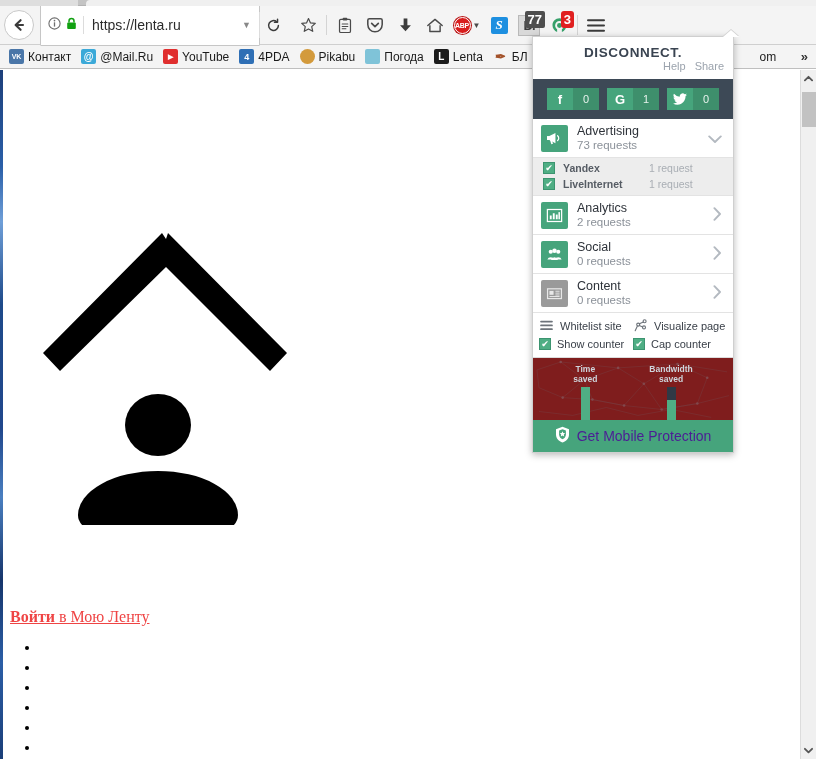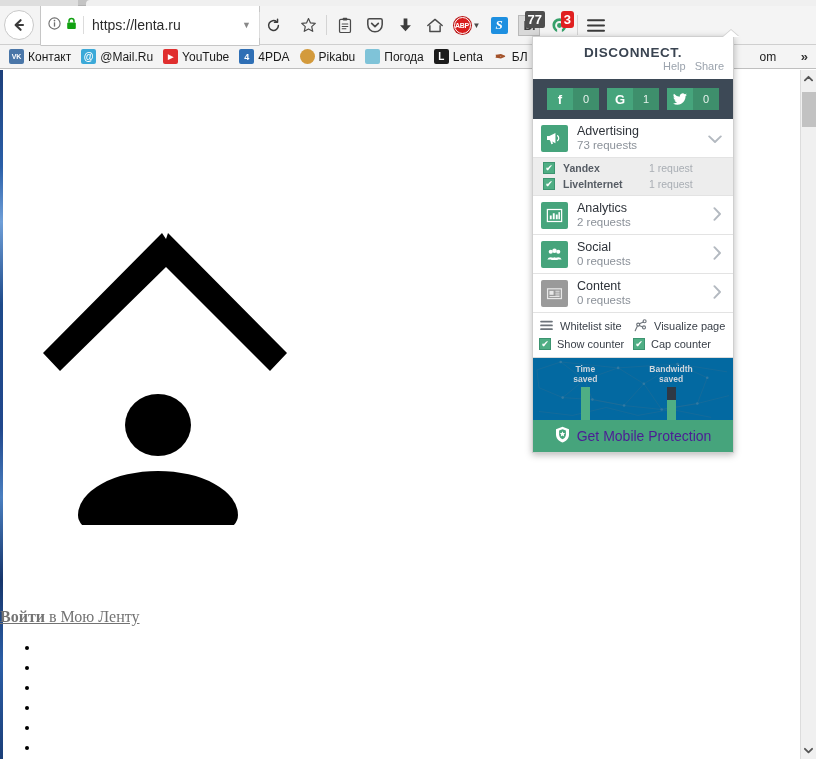--- a/index.html
+++ b/index.html
@@ -176,7 +176,7 @@
   .opt-ico { width: 15px; display: flex; align-items: center; justify-content: center; }
 
   #stats {
-    height: 62px; background: #0369a1; position: relative; overflow: hidden;
+    height: 62px; background: #7f1d1d; position: relative; overflow: hidden;
     display: flex; justify-content: center; gap: 52px; padding-top: 6px;
   }
   #stats .net { position: absolute; inset: 0; opacity: .35; }

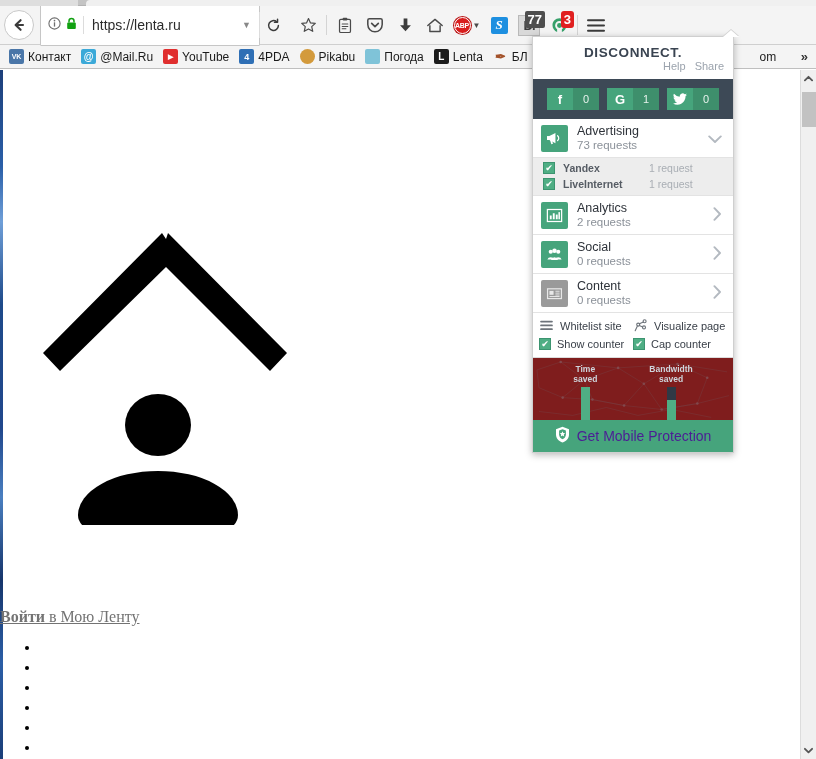--- a/index.html
+++ b/index.html
@@ -103,8 +103,8 @@
 
   #glyph { position: absolute; left: 40px; top: 155px; width: 250px; height: 300px; }
   #signin-link {
-    position: absolute; left: 0; top: 538px;
-    font-family: "Liberation Serif", serif; font-size: 16px; color: #737373;
+    position: absolute; left: 10px; top: 538px;
+    font-family: "Liberation Serif", serif; font-size: 16px; color: #ef4444;
     text-decoration: underline; white-space: nowrap;
   }
   #signin-link .b { font-weight: bold; }

